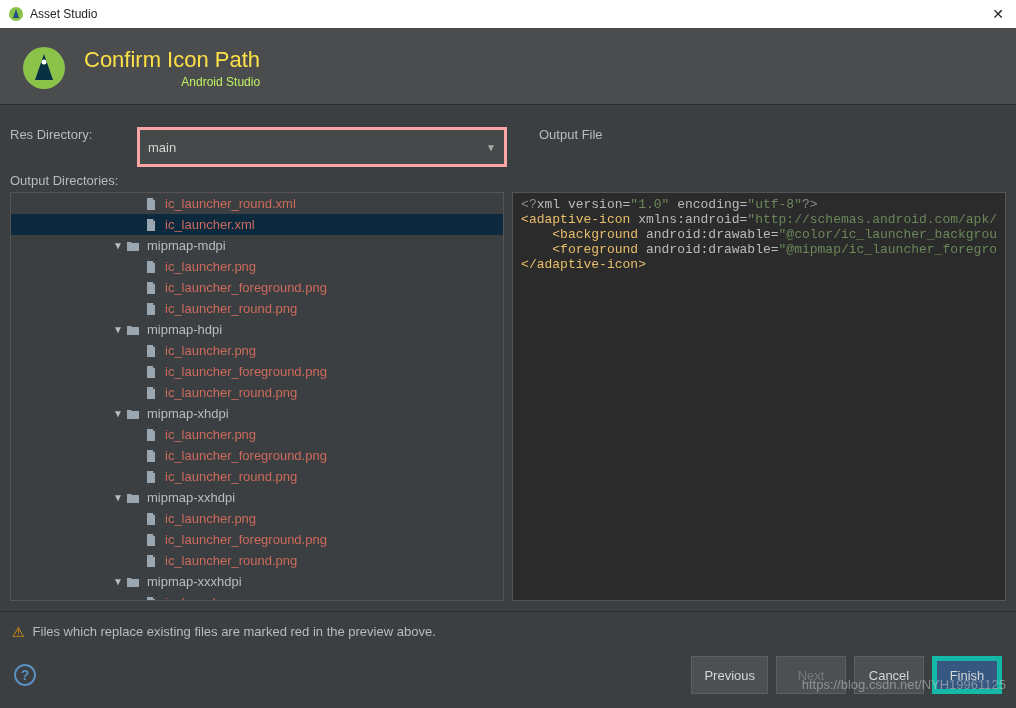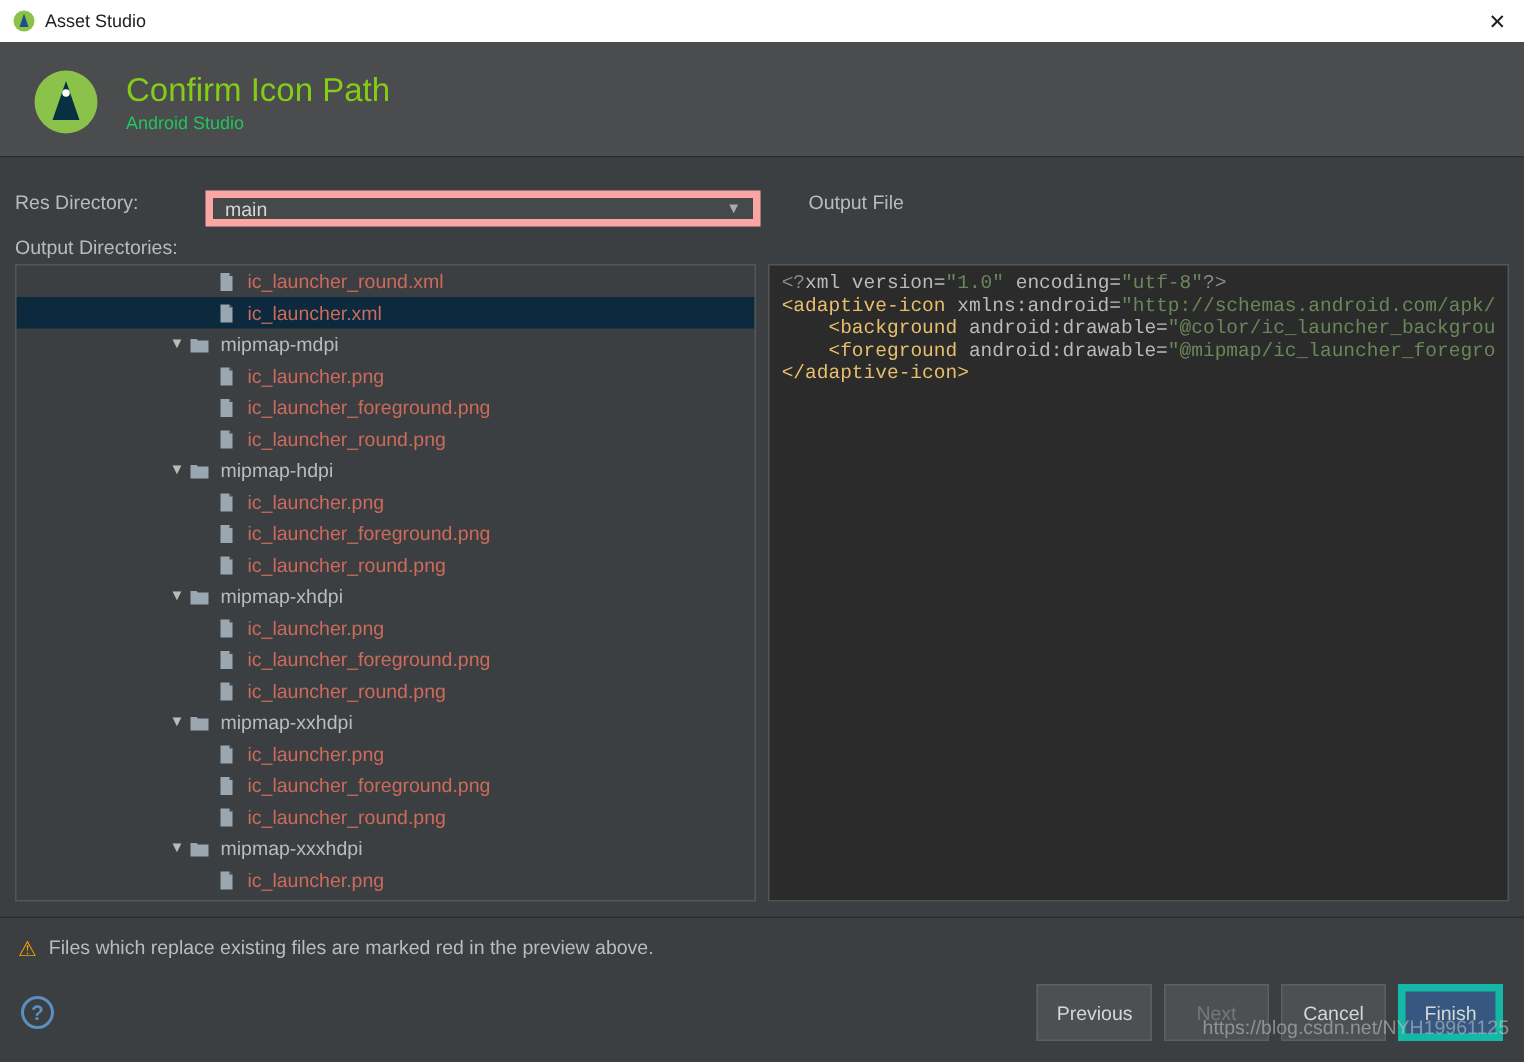--- a/index.html
+++ b/index.html
@@ -34,7 +34,7 @@
     border-bottom: 1px solid #2b2b2b;
   }
   .header .logo { width: 44px; height: 44px; margin-right: 18px; }
-  .header h1 { font-size: 22px; font-weight: normal; color: #84cc16; margin-bottom: 2px; }
+  .header h1 { font-size: 22px; font-weight: normal; color: #fde047; margin-bottom: 2px; }
   .header .sub { font-size: 12px; color: #22c55e; }
   .form-row {
     display: flex;

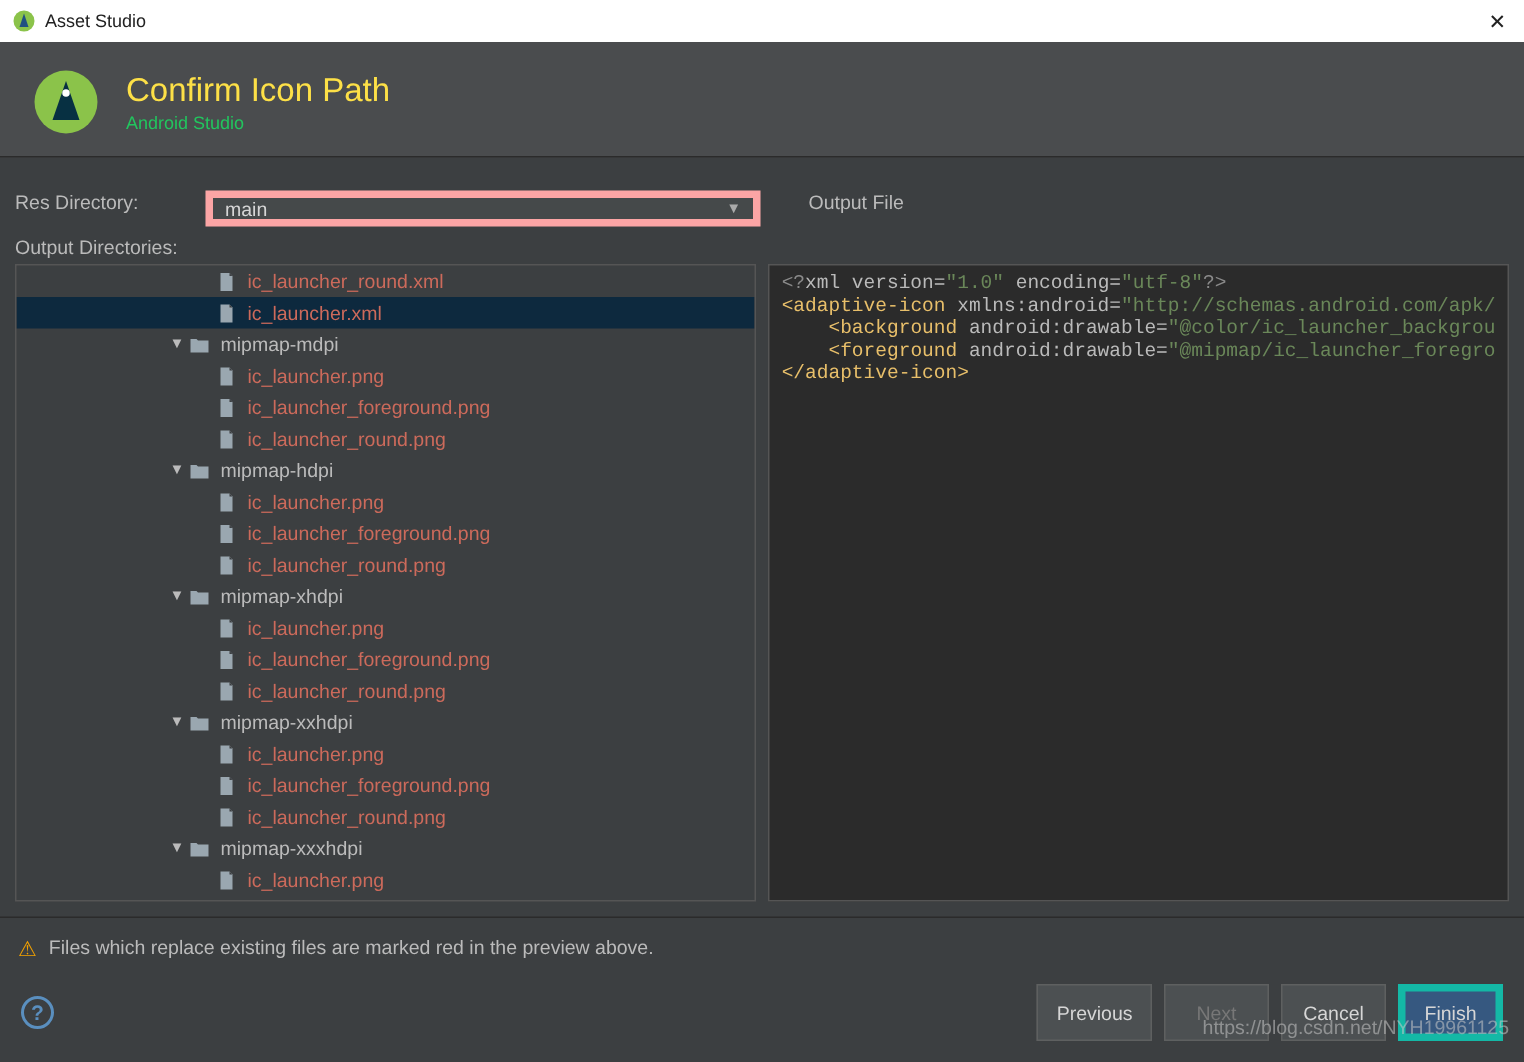--- a/index.html
+++ b/index.html
@@ -35,7 +35,7 @@
   }
   .header .logo { width: 44px; height: 44px; margin-right: 18px; }
   .header h1 { font-size: 22px; font-weight: normal; color: #fde047; margin-bottom: 2px; }
-  .header .sub { font-size: 12px; color: #22c55e; }
+  .header .sub { font-size: 12px; color: #bef264; text-align: right; }
   .form-row {
     display: flex;
     align-items: flex-start;

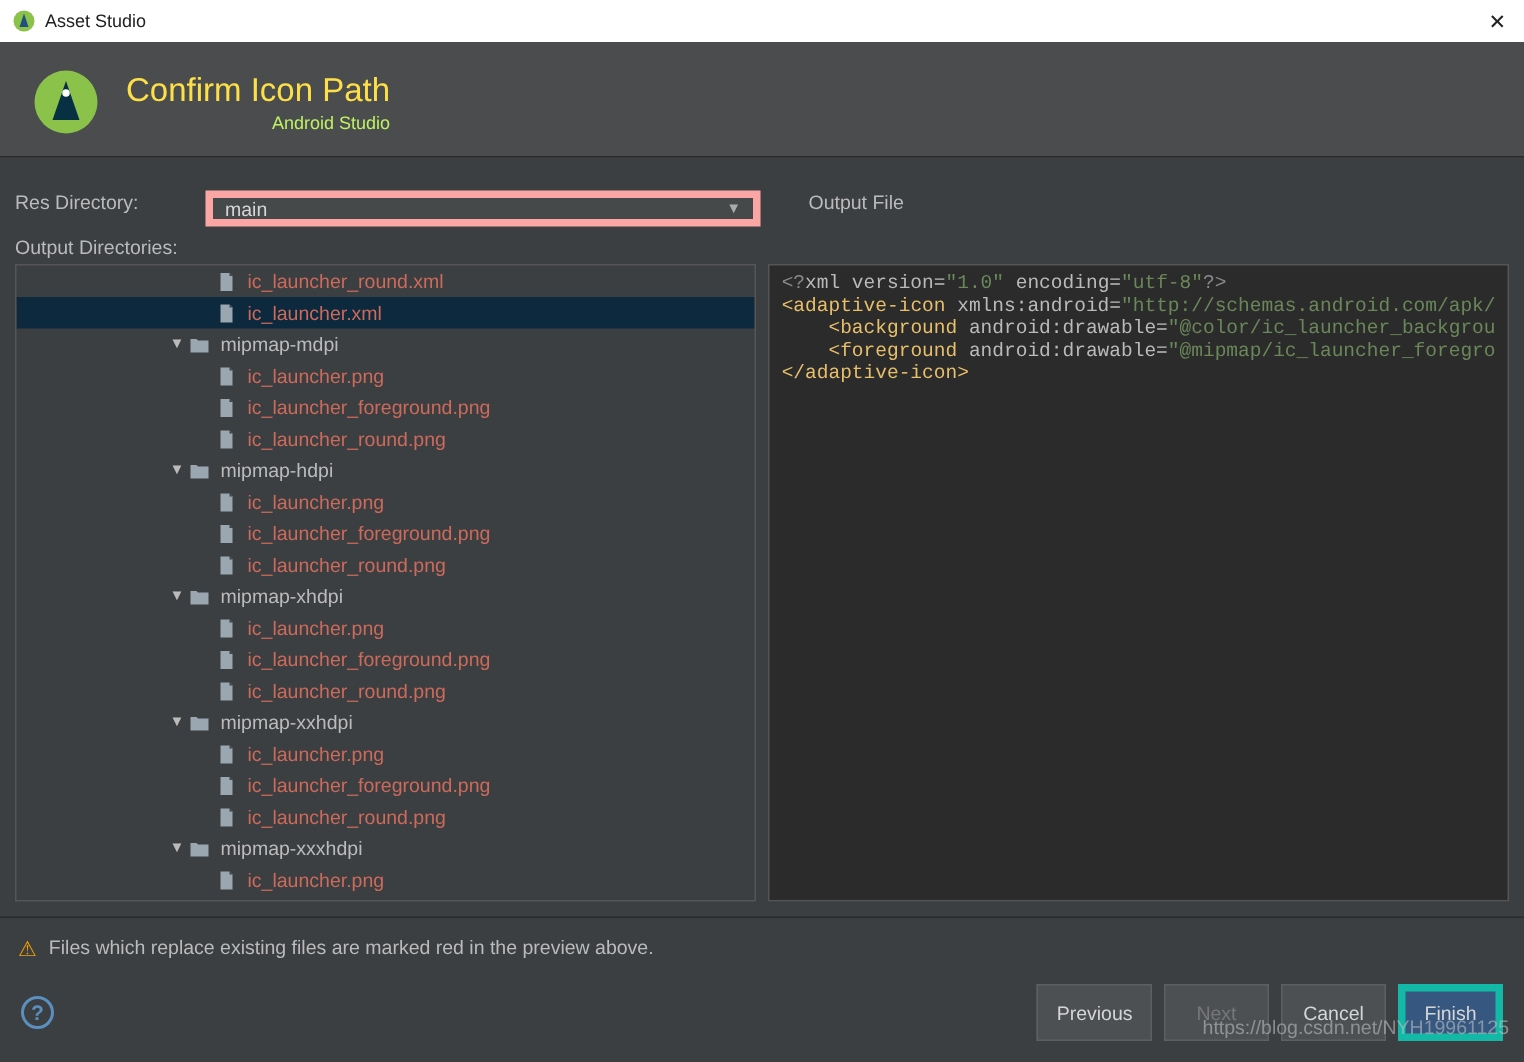--- a/index.html
+++ b/index.html
@@ -46,9 +46,9 @@
   .select {
     flex: 1;
     max-width: 370px;
-    height: 24px;
+    height: 40px;
     background: #45494a;
-    border: 5px solid #fca5a5;
+    border: 3px solid #fca5a5;
     color: #d6d6d6;
     padding: 0 8px;
     display: flex;

